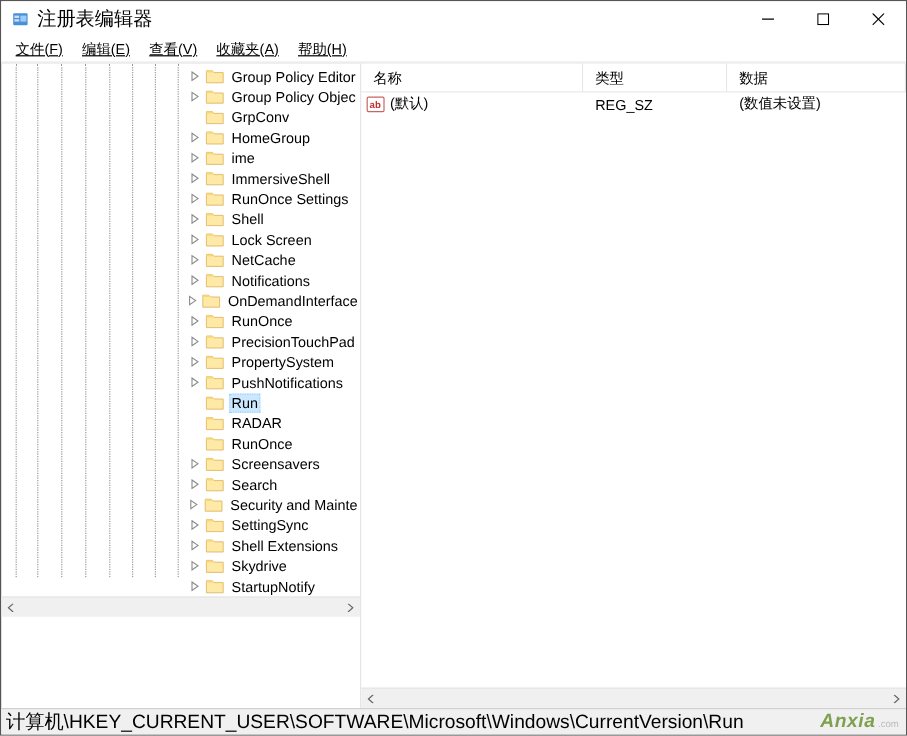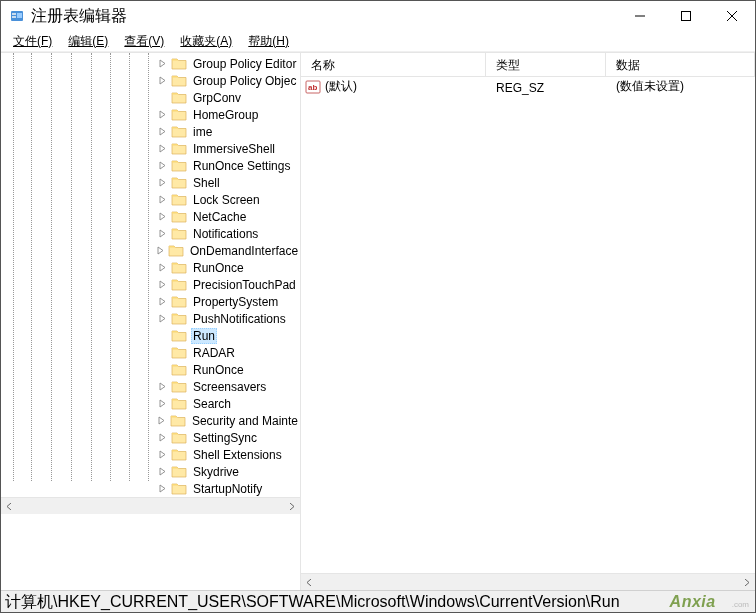--- a/index.html
+++ b/index.html
@@ -51,7 +51,7 @@
 .statusbar { height: 23px; display: flex; align-items: center; padding-left: 4px; background: #f0f0f0; border-top: 1px solid #d0d0d0; font-size: 16px; }
 
 .watermark { position: absolute; right: 6px; bottom: 1px; font-size: 16px; font-style: italic; font-weight: bold; color: #7fa050; letter-spacing: 0.5px; pointer-events: none; font-family: Arial, sans-serif; }
-.watermark .sm { font-size: 8px; color: #bbb; font-weight: normal; font-style: normal; letter-spacing: 0; margin-left: 16px; }
+.watermark .sm { font-size: 8px; color: #bbb; font-weight: normal; font-style: normal; letter-spacing: 0; margin-left: 2px; }
 </style>
 </head>
 <body>

